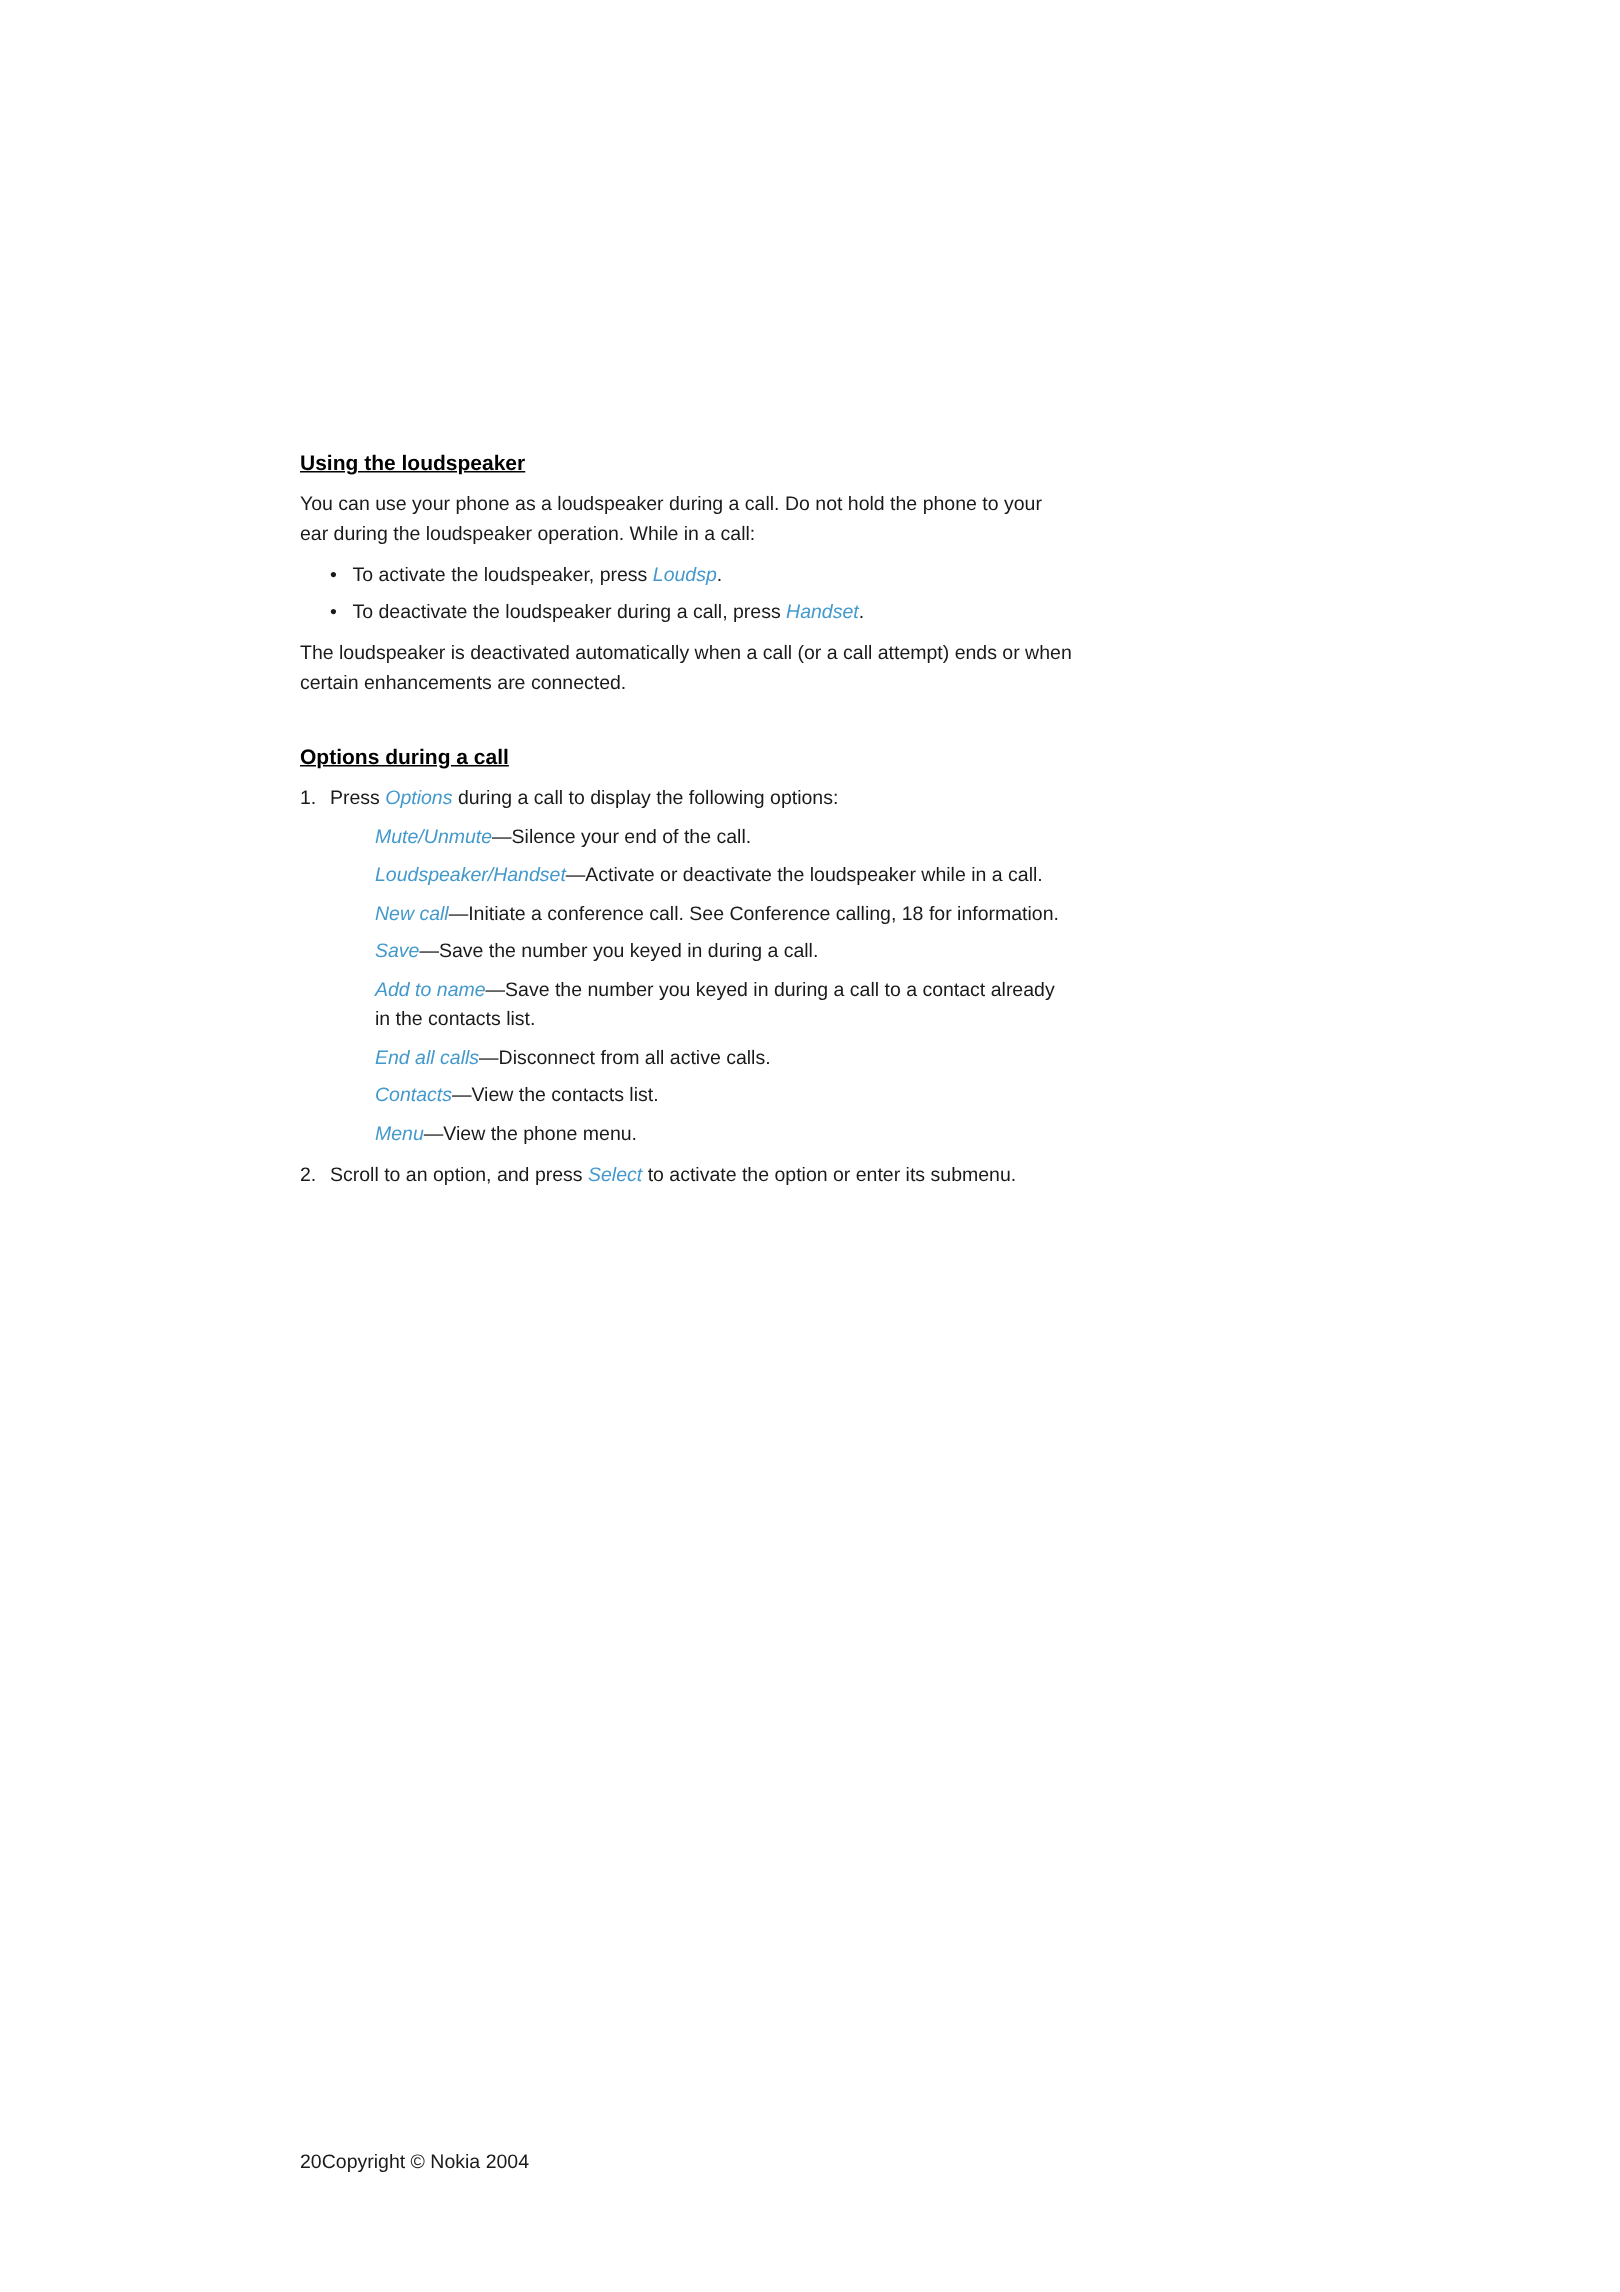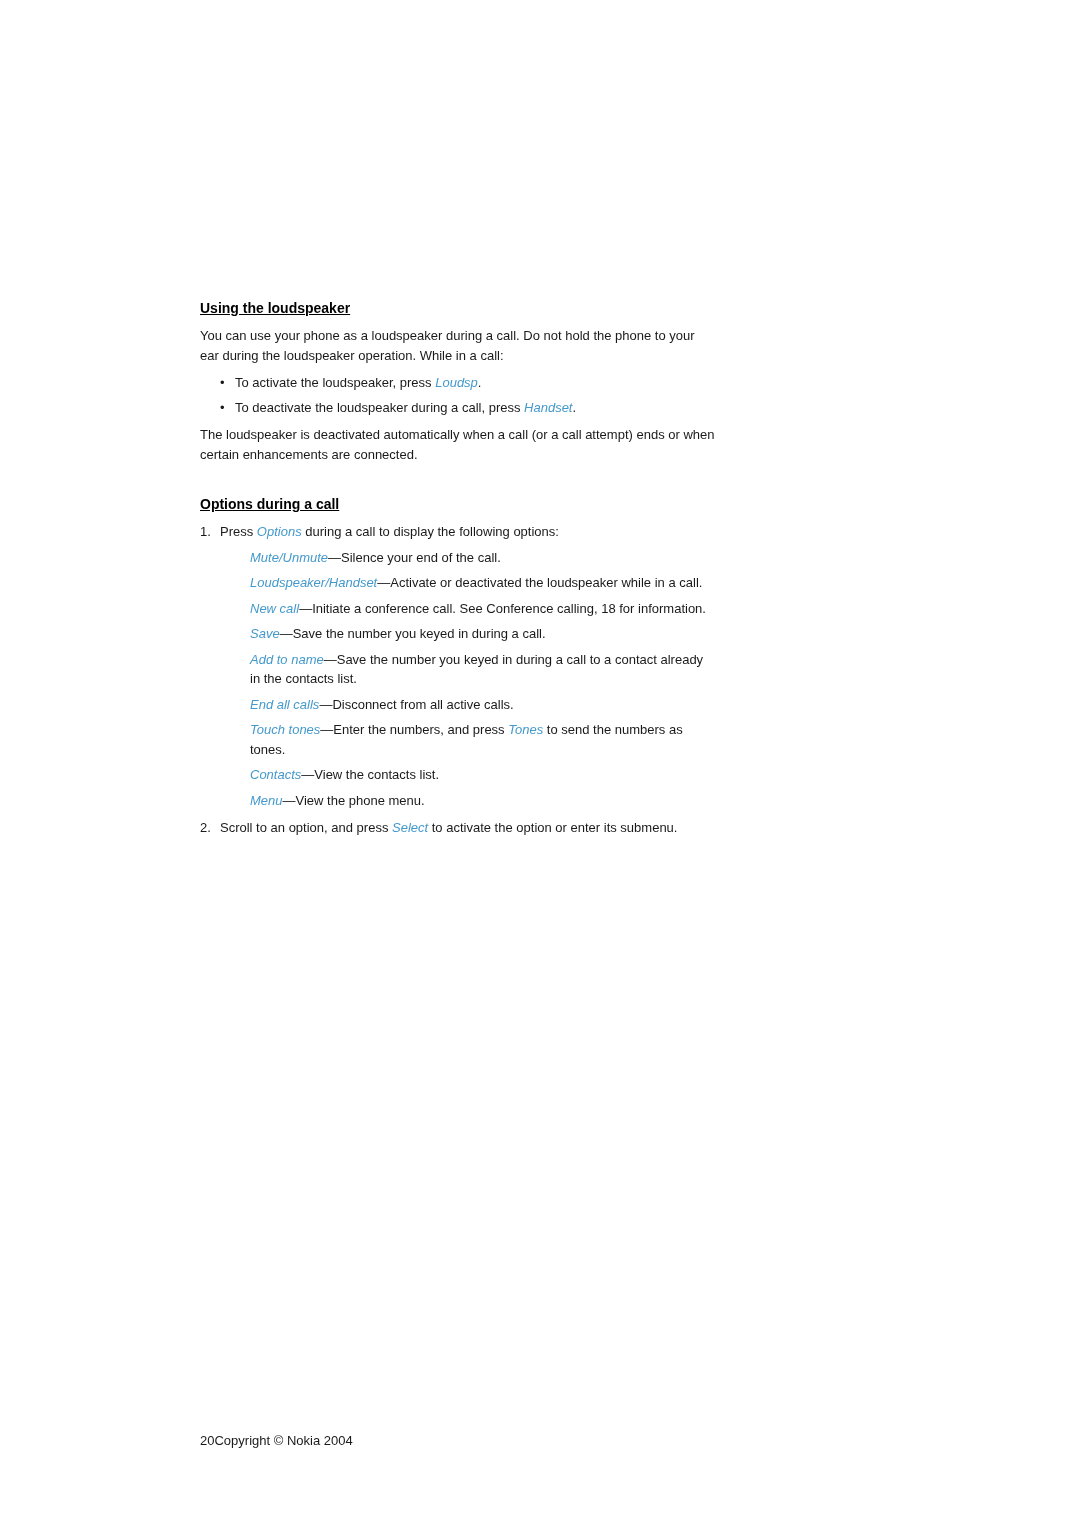--- a/index.html
+++ b/index.html
@@ -159,7 +159,7 @@
           </div>
 
           <div class="option-item">
-            <span class="option-label">Loudspeaker</span><span class="option-label">/</span><span class="option-label">Handset</span><span>—Activate or deactivated the loudspeaker while in a call.</span>
+            <span class="option-label">Loudspeaker</span><span class="option-label">/</span><span class="option-label">Handset</span><span>—Activate or deactivate the loudspeaker while in a call.</span>
           </div>
 
           <div class="option-item">

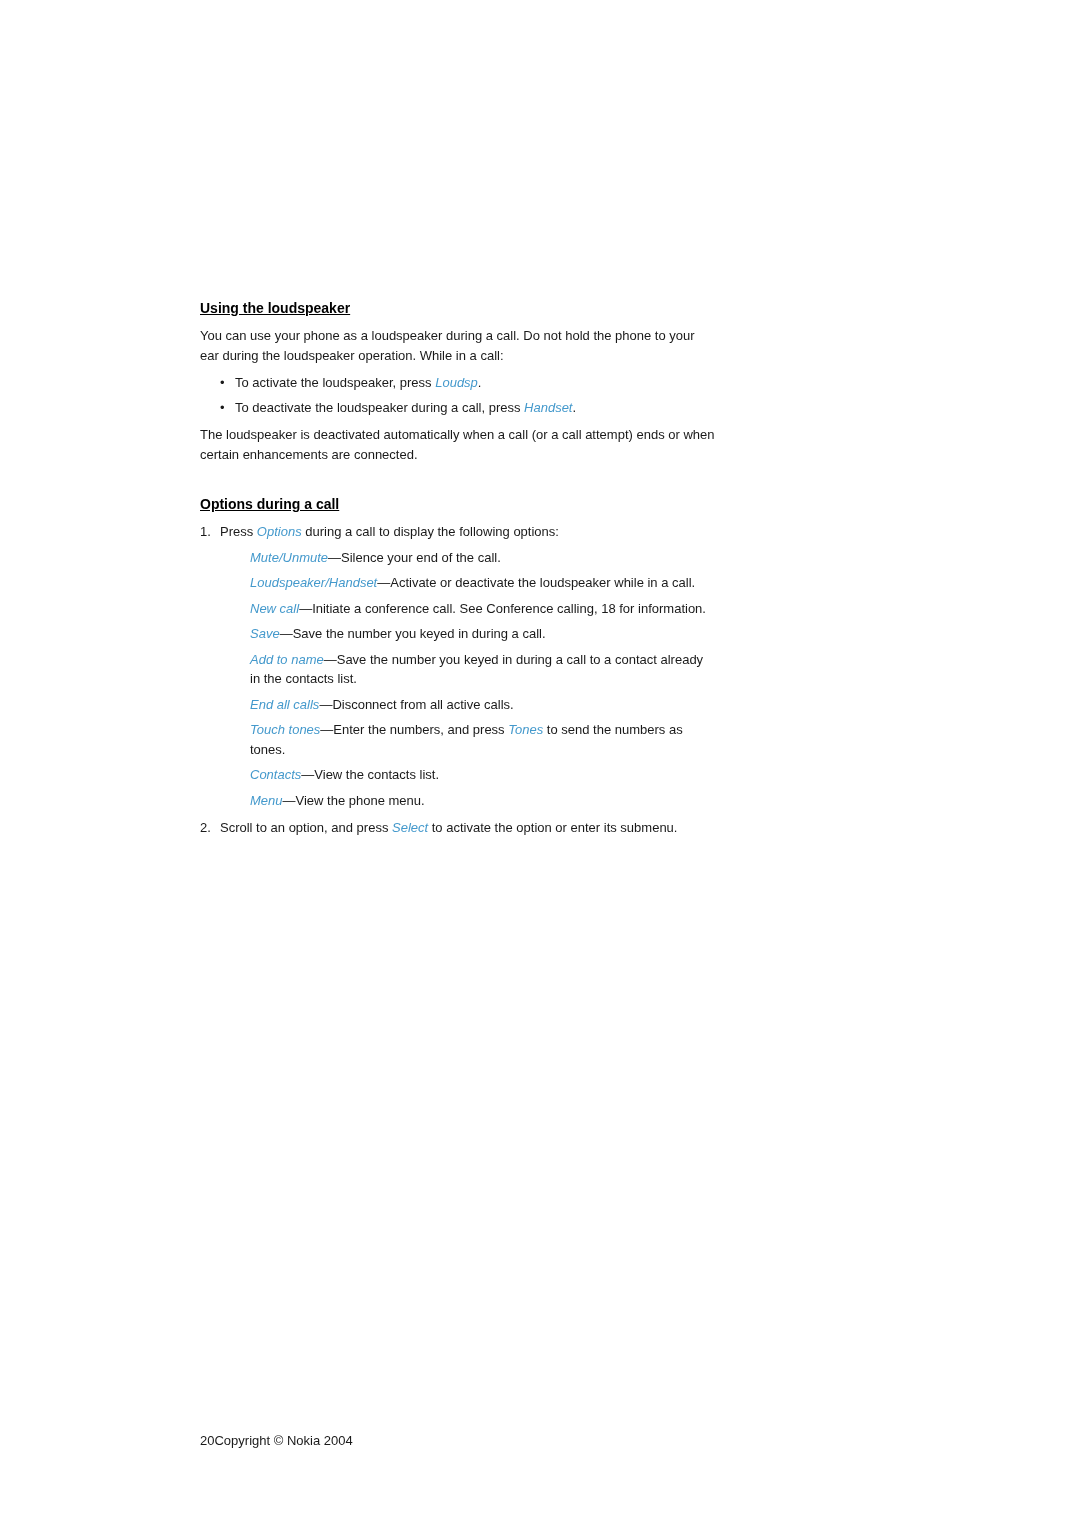--- a/index.html
+++ b/index.html
@@ -178,9 +178,6 @@
             <span class="option-label">End all calls</span><span>—Disconnect from all active calls.</span>
           </div>
 
-          <div class="option-item">
-            <span class="option-label">Touch tones</span><span>—Enter the numbers, and press </span><span class="option-label">Tones</span><span> to send the numbers as tones.</span>
-          </div>
 
           <div class="option-item">
             <span class="option-label">Contacts</span><span>—View the contacts list.</span>

